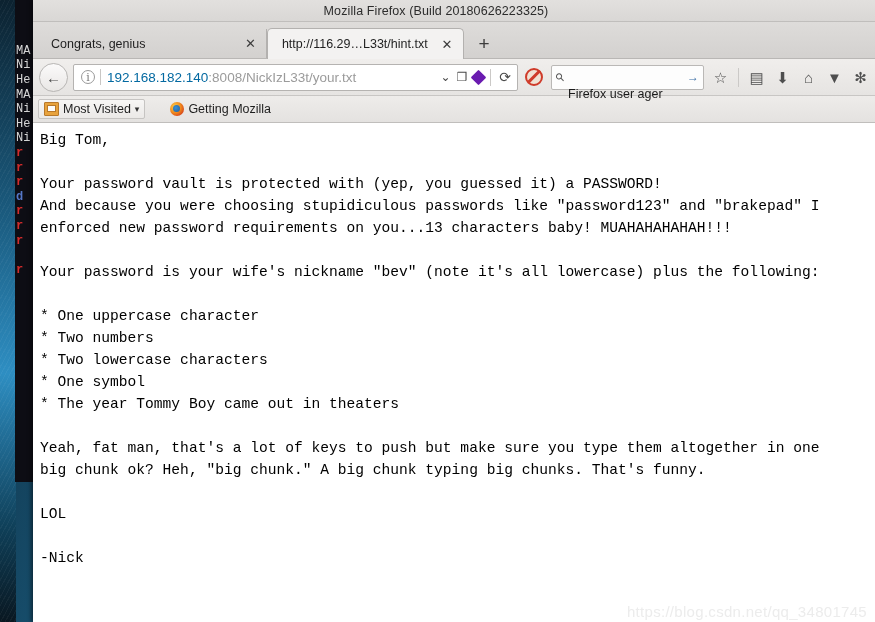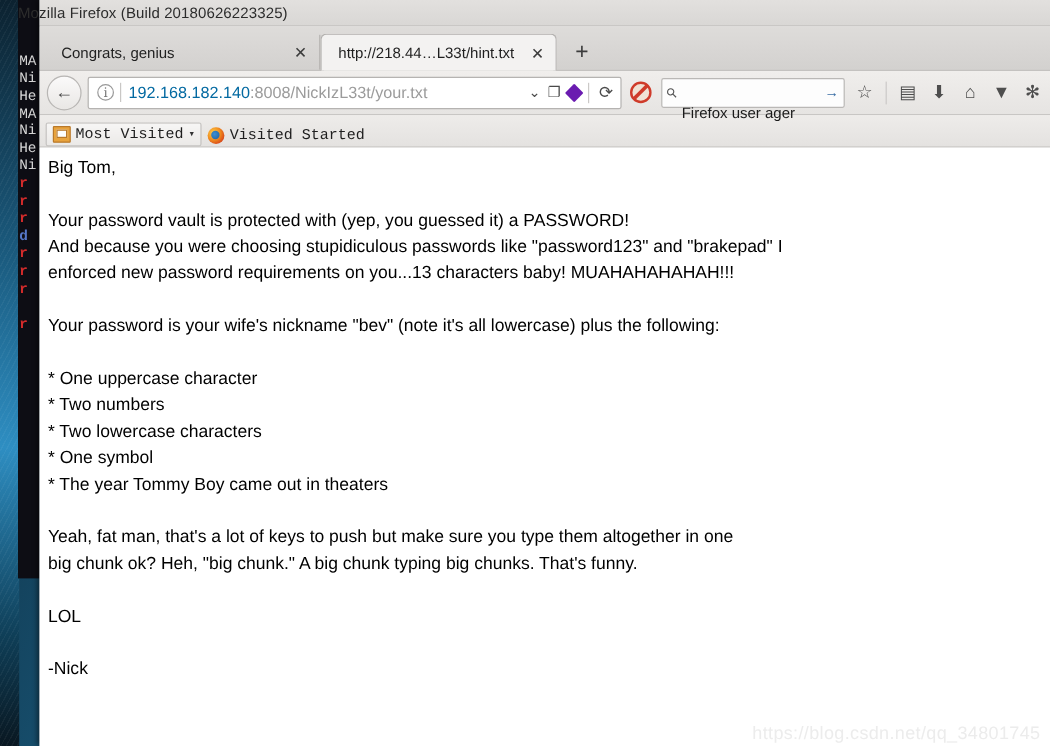--- a/index.html
+++ b/index.html
@@ -74,6 +74,7 @@
     border-bottom: 1px solid #c0bebc;
     display: flex;
     align-items: center;
+    justify-content: center;
     position: relative;
   }
   .titlebar-text {

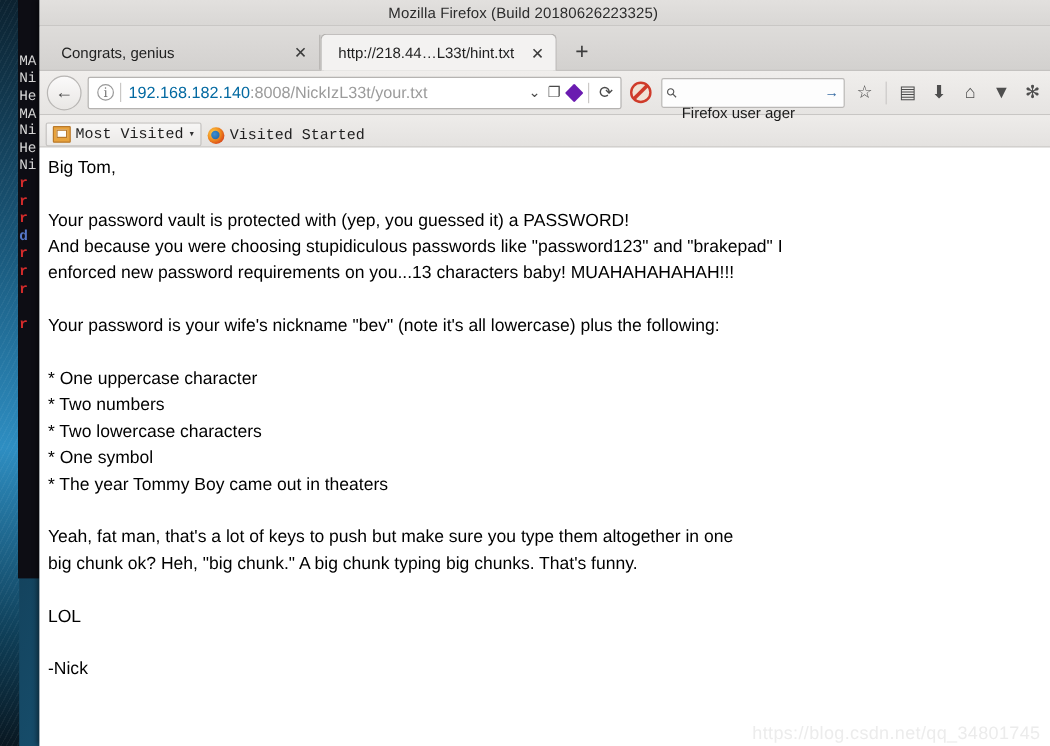--- a/index.html
+++ b/index.html
@@ -352,7 +352,7 @@
         <span class="tab-close">✕</span>
       </div>
       <div class="tab active">
-        <span class="tab-label">http://218.44…L33t/hint.txt</span>
+        <span class="tab-label">http://116.29…L33t/hint.txt</span>
         <span class="tab-close">✕</span>
       </div>
       <div class="newtab-btn">+</div>

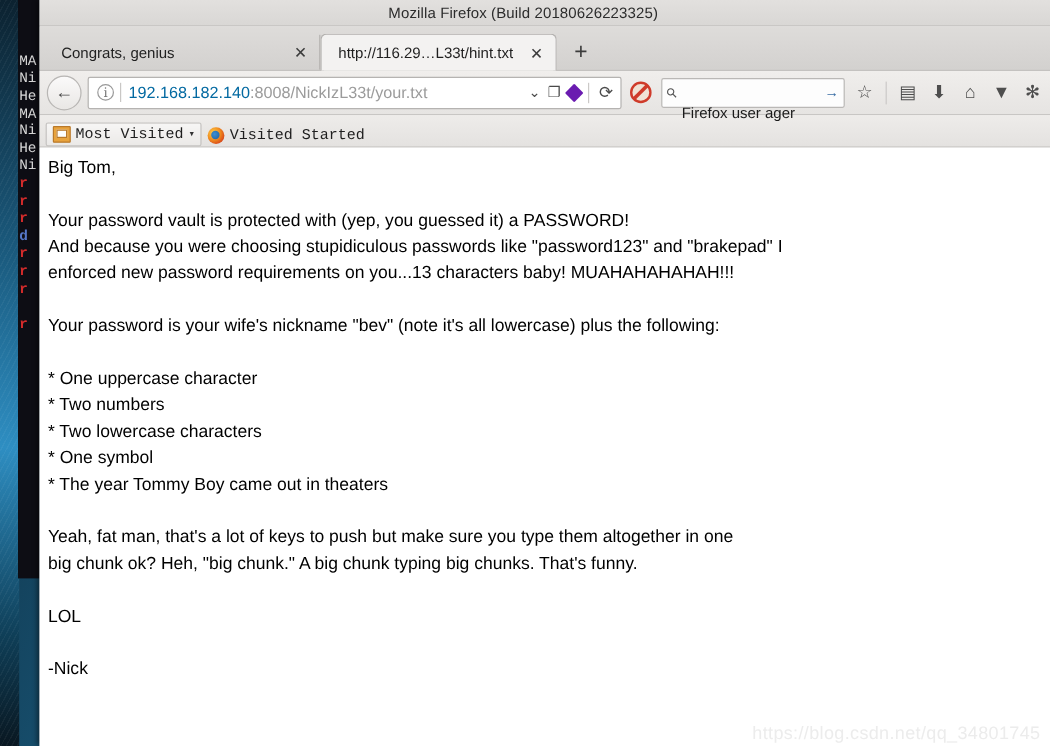--- a/index.html
+++ b/index.html
@@ -259,11 +259,10 @@
     height: 26px;
     background: linear-gradient(180deg,#eeecea,#e4e2e0);
     display: flex;
-    align-items: flex-end;
+    align-items: center;
     padding-left: 5px;
     border-bottom: 1px solid #c0bebc;
-    gap: 0;
-    font-family: Liberation Mono, monospace;
+    gap: 20px;
   }
   .bm-item {
     display: flex; align-items: center; gap: 4px;

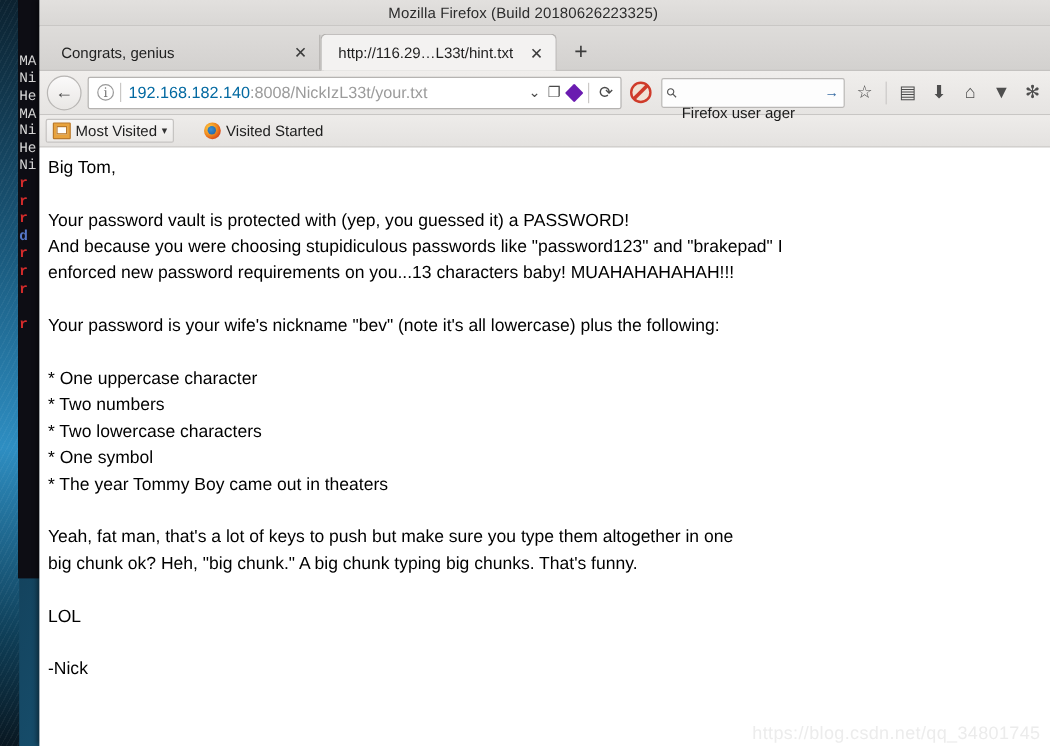--- a/index.html
+++ b/index.html
@@ -403,7 +403,7 @@
       </div>
       <div class="bm-item">
         <span class="ff-logo"></span>
-        <span>Visited Started</span>
+        <span>Getting Mozilla</span>
       </div>
     </div>
 

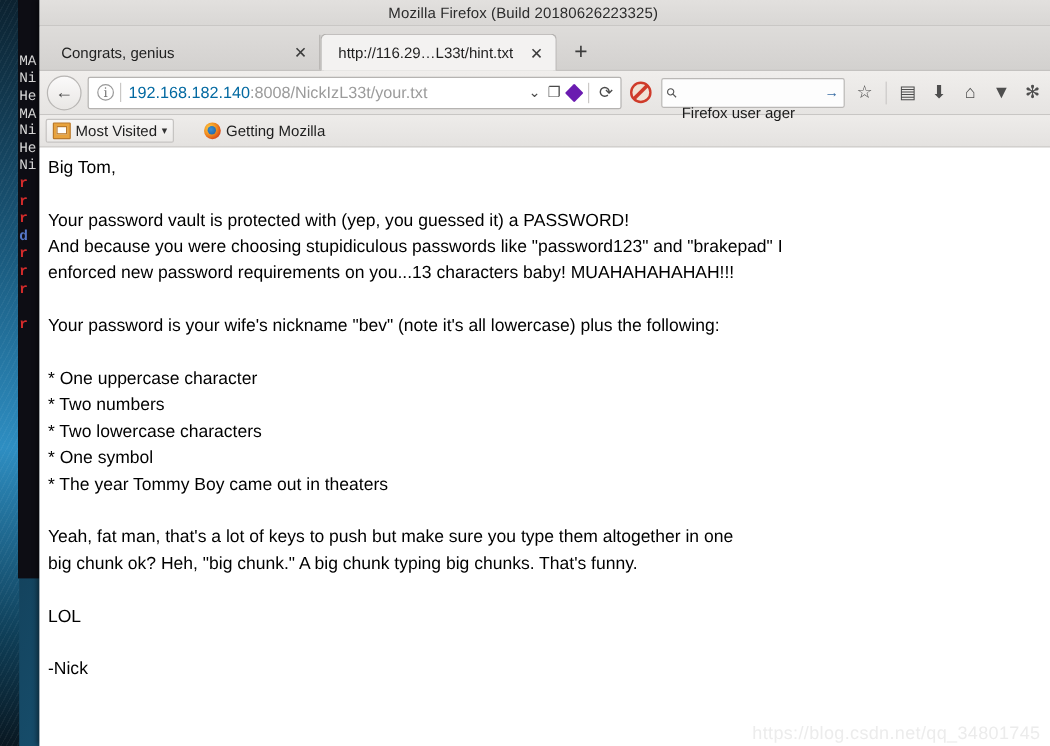--- a/index.html
+++ b/index.html
@@ -310,7 +310,7 @@
     overflow: hidden;
   }
   .doc {
-    font-family: Liberation Sans, sans-serif;
+    font-family: Liberation Mono, monospace;
     font-size: 14.6px;
     line-height: 22px;
     color: #000000;

